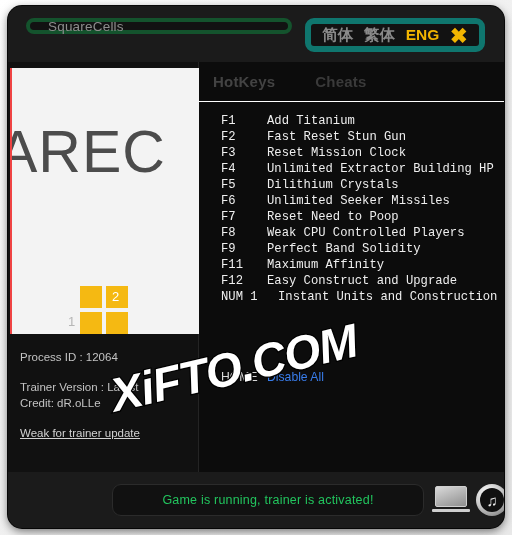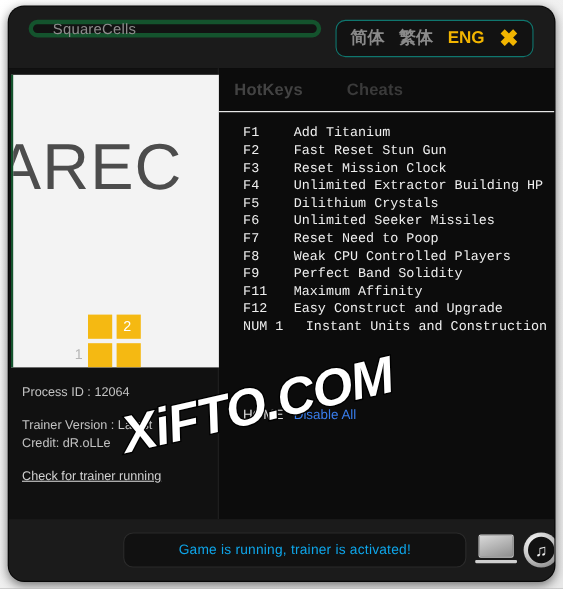--- a/index.html
+++ b/index.html
@@ -63,7 +63,7 @@
     left: 297px; top: 12px;
     width: 180px; height: 34px;
     background: #121212;
-    border: 1px solid #0f766e;
+    border: 6px solid #0f766e;
     border-radius: 9px;
     box-sizing: border-box;
     display: flex;

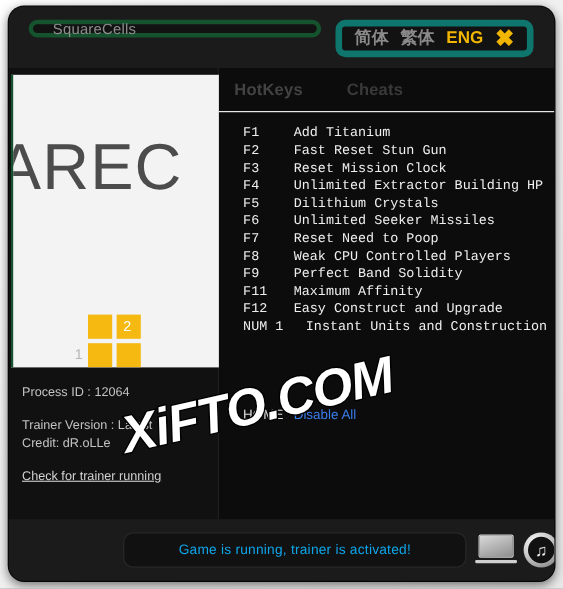--- a/index.html
+++ b/index.html
@@ -111,7 +111,7 @@
     left: 2px; top: 6px;
     width: 208px; height: 266px;
     background: #f3f3f3;
-    border-left: 2px solid #14532d;
+    border-left: 2px solid #ef4444;
     box-sizing: border-box;
     overflow: hidden;
   }

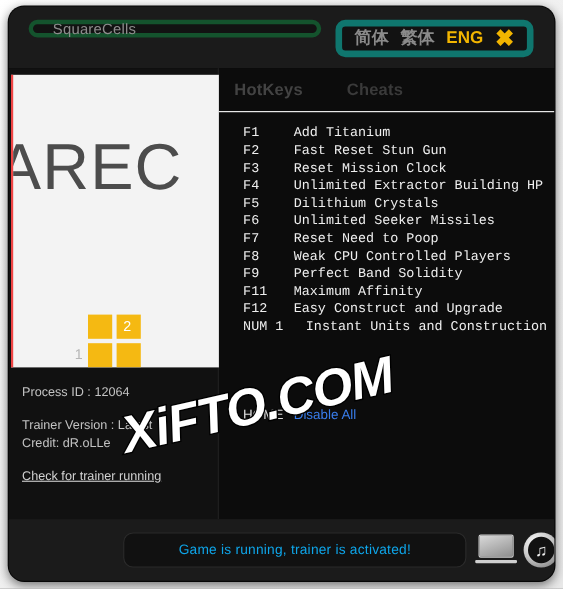--- a/index.html
+++ b/index.html
@@ -368,7 +368,7 @@
           <div class="info-row">Process ID : 12064</div>
           <div class="info-row tight">Trainer Version : Latest</div>
           <div class="info-row">Credit:   dR.oLLe</div>
-          <a id="update-link" href="#">Check for trainer running</a>
+          <a id="update-link" href="#">Weak for trainer update</a>
         </div>
 
       </div>

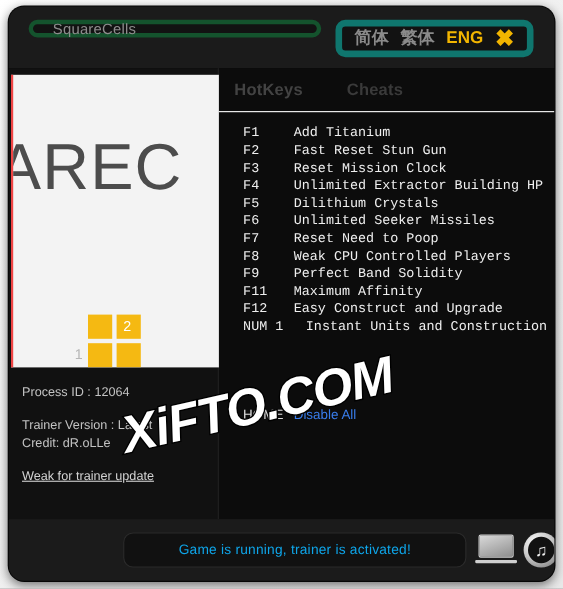--- a/index.html
+++ b/index.html
@@ -257,7 +257,7 @@
     justify-content: center;
   }
   #status-text {
-    color: #0ea5e9;
+    color: #22c55e;
     font-size: 12.5px;
     letter-spacing: 0.2px;
   }

